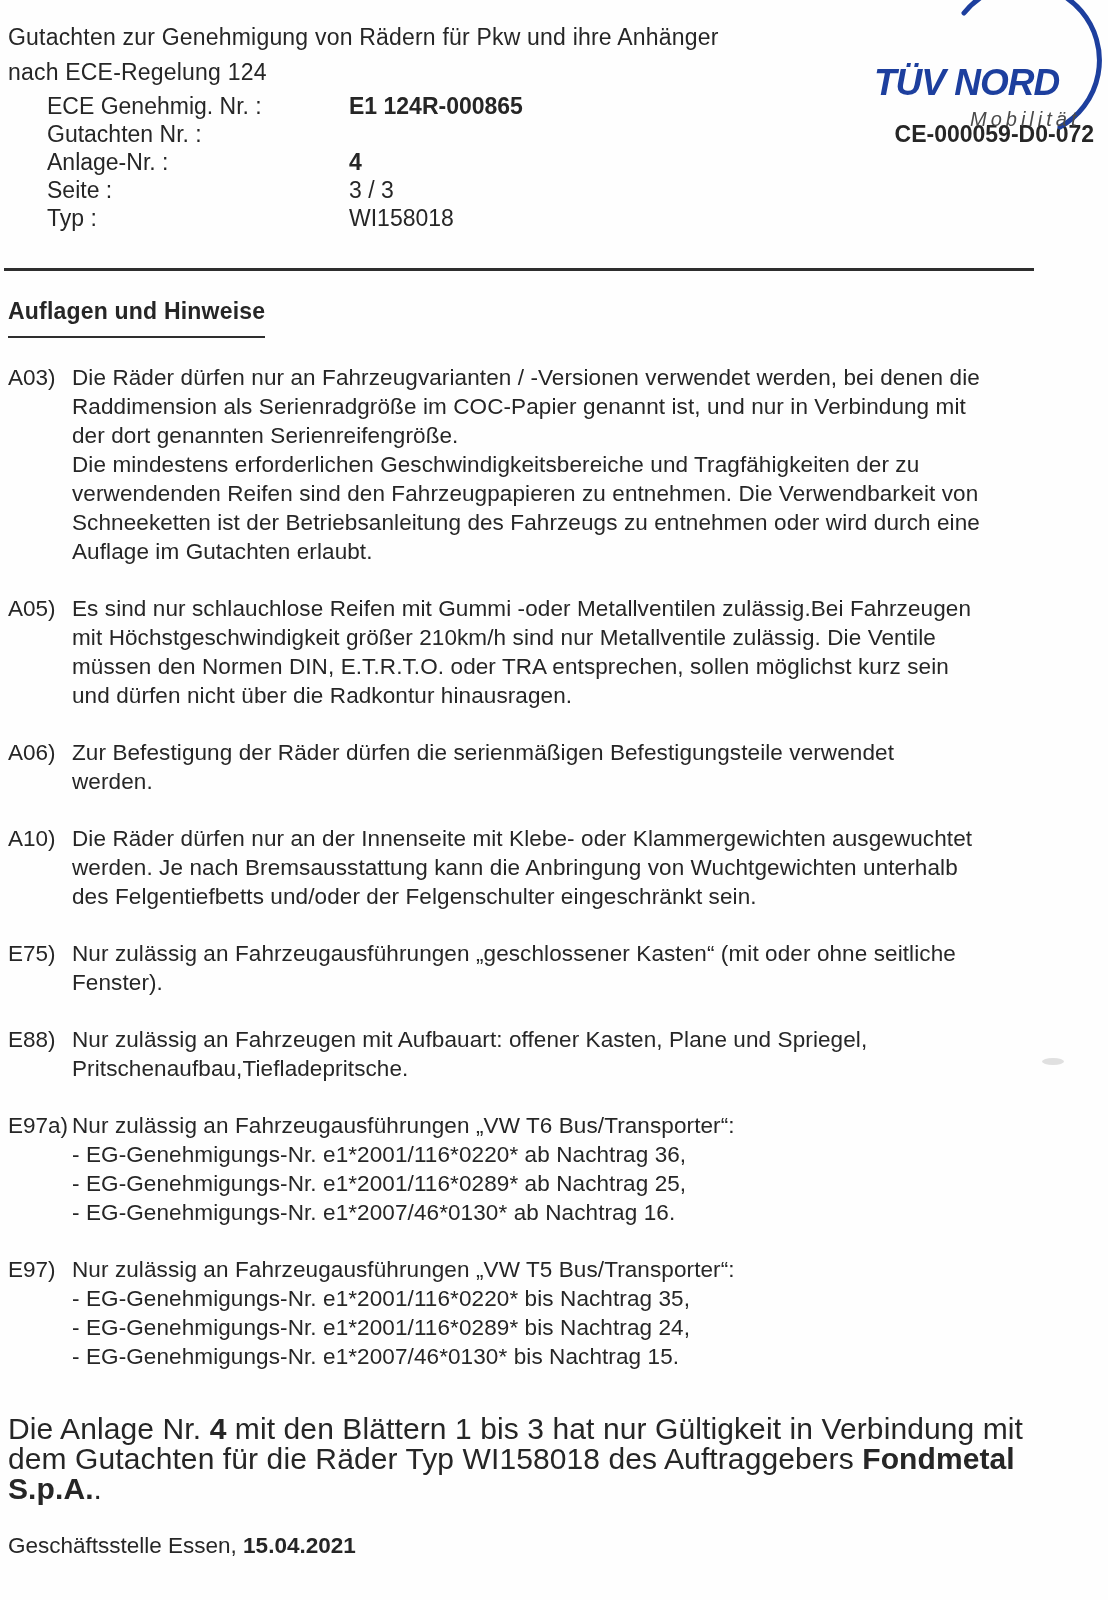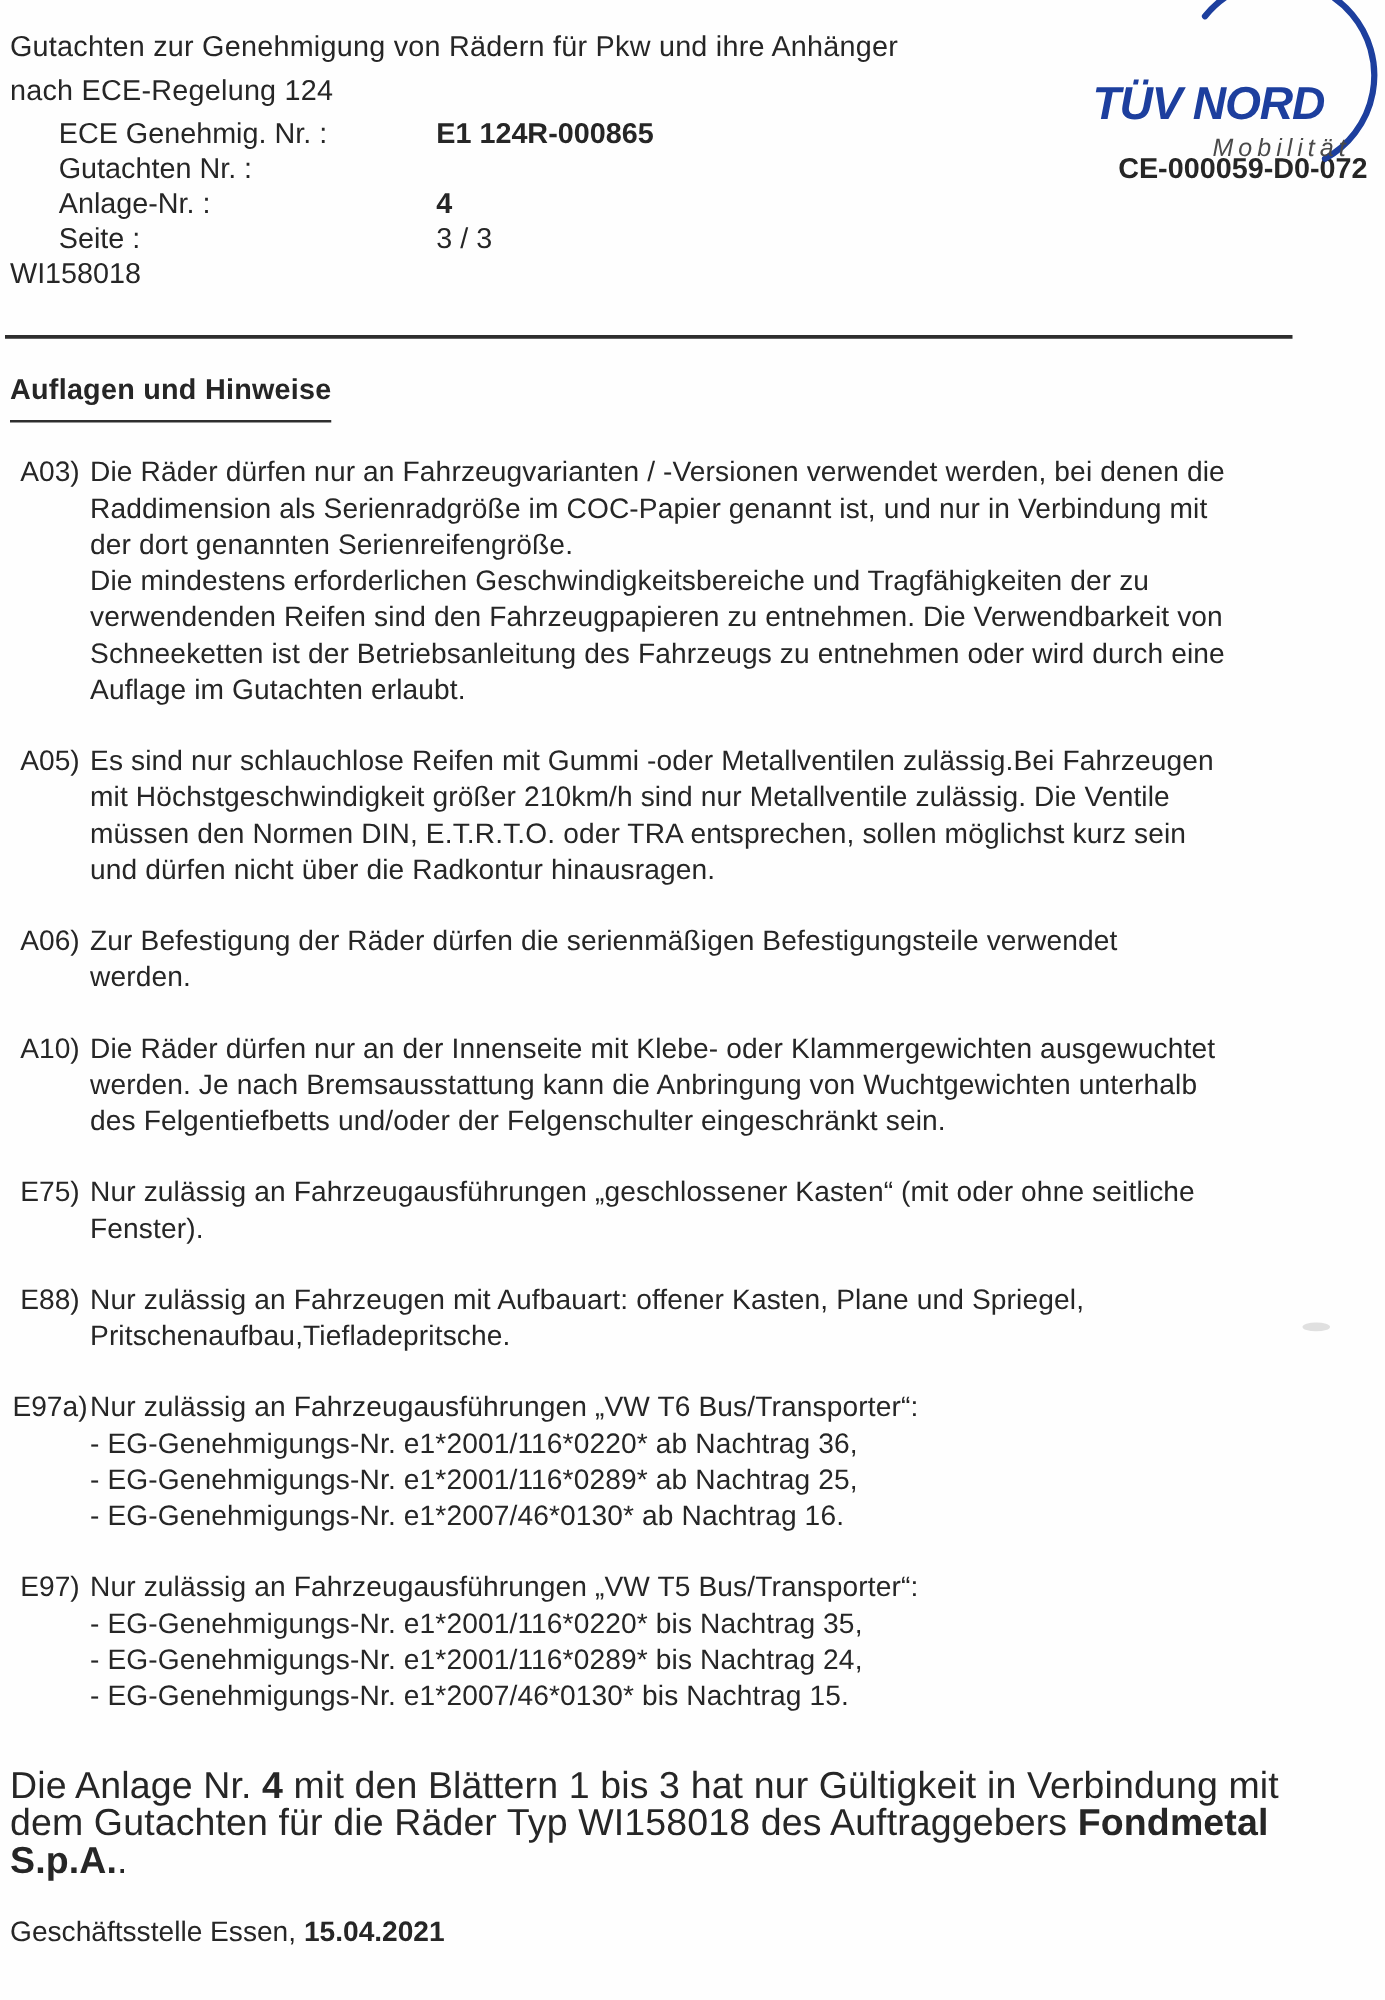--- a/index.html
+++ b/index.html
@@ -100,6 +100,7 @@
       <span class="field-value">3 / 3</span>
     </div>
     <div class="field-row">
+      <span class="field-label">Typ :</span>
       <span class="field-value">WI158018</span>
     </div>
   </div>

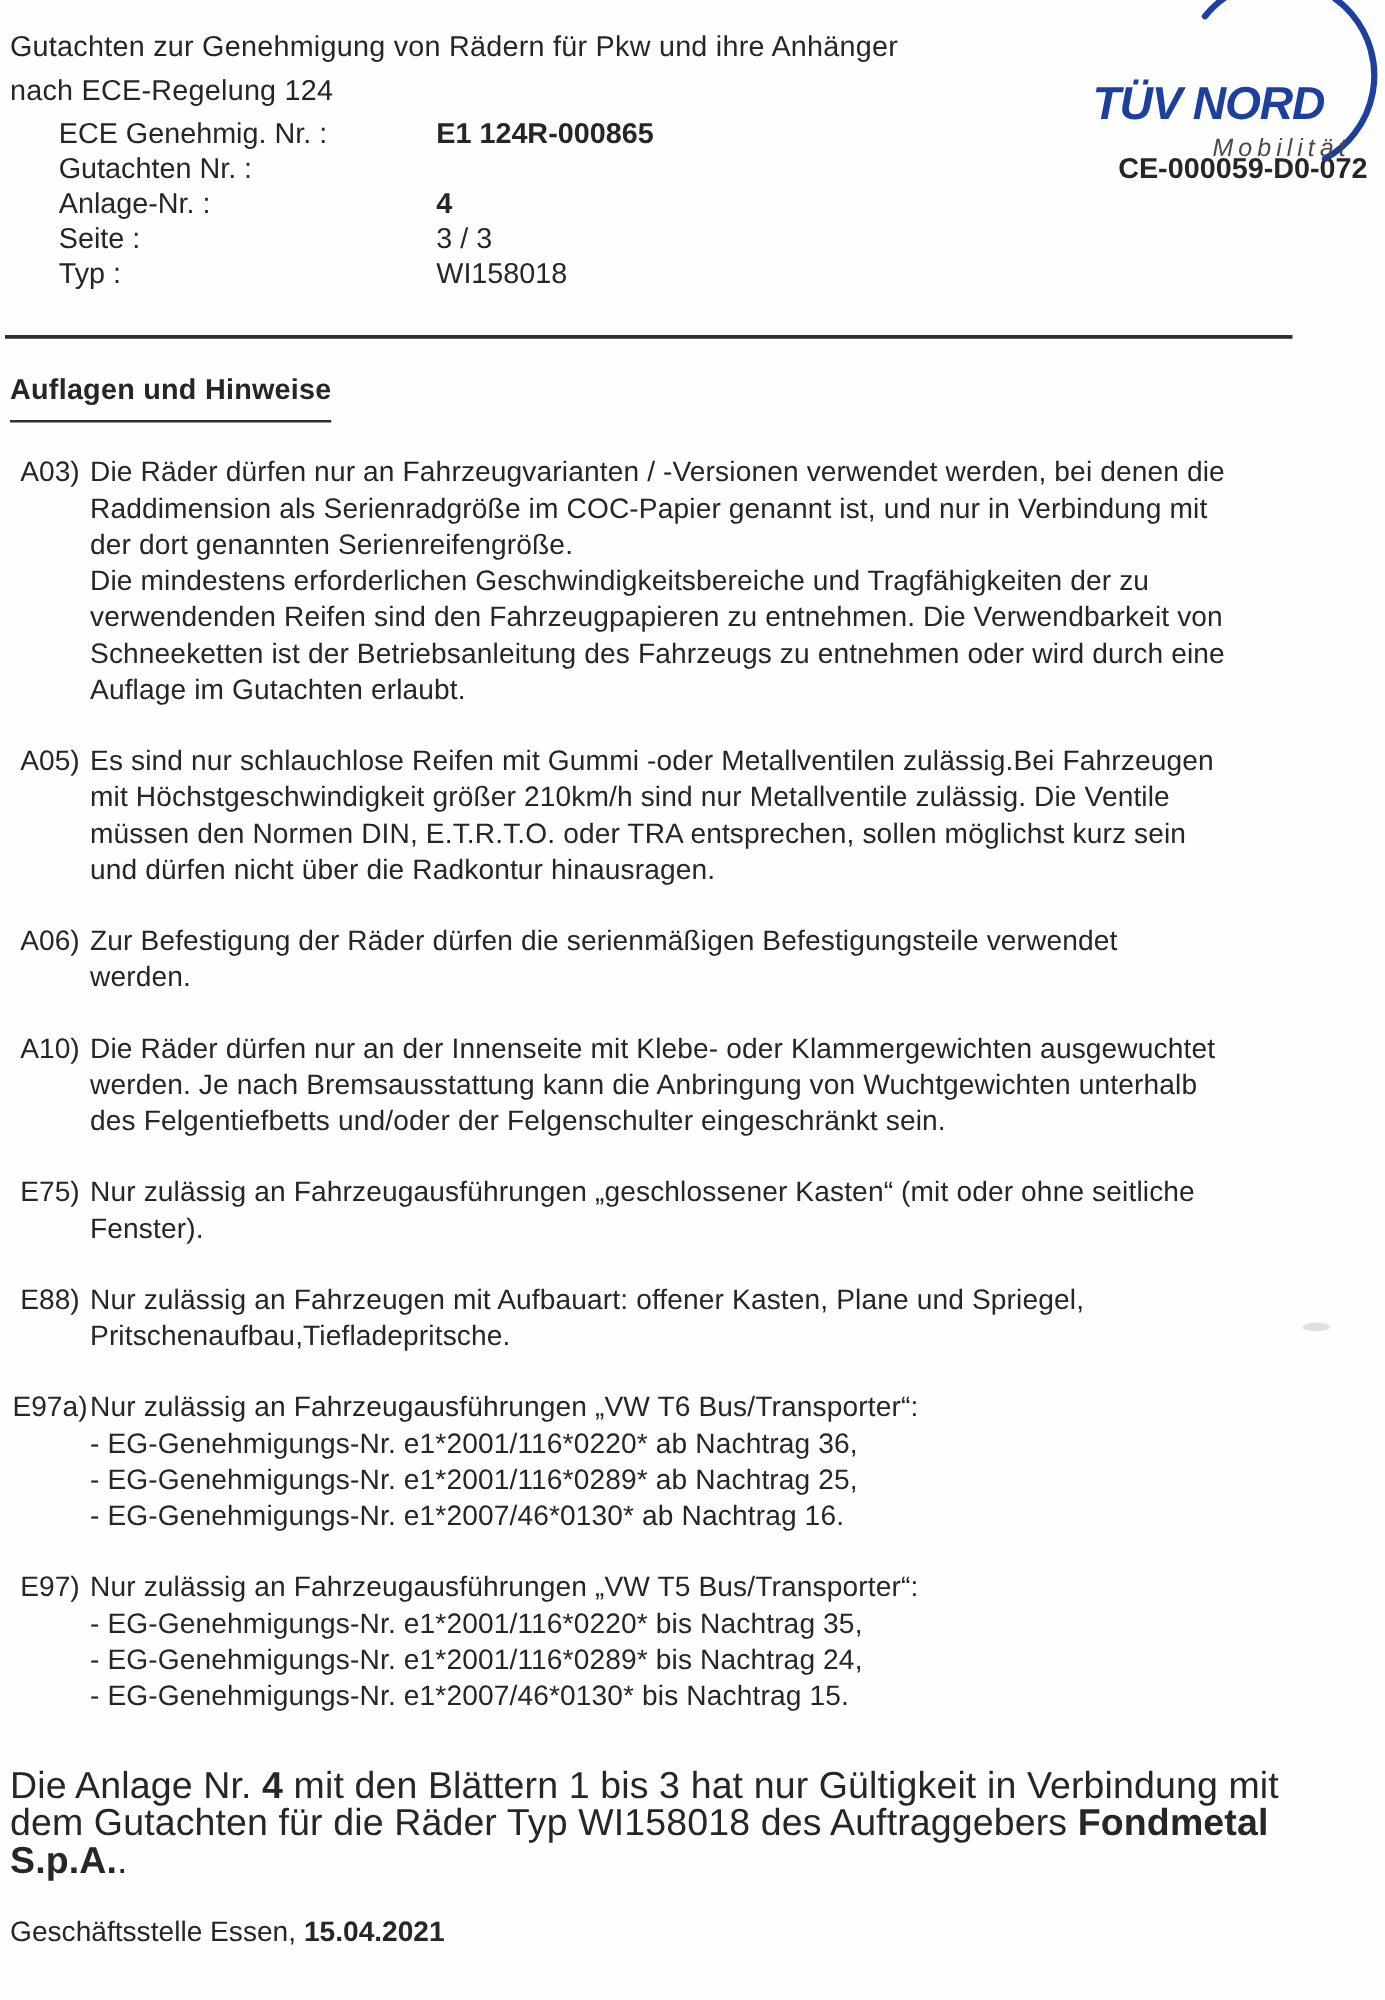--- a/index.html
+++ b/index.html
@@ -57,7 +57,7 @@
   
   .items { margin-top: 25px; }
   .item { display: flex; margin-bottom: 28px; font-size: 22.5px; line-height: 29px; }
-  .item-code { width: 64px; flex: none; text-align: center; }
+  .item-code { width: 64px; flex: none; }
   .item-text { flex: 1; letter-spacing: 0.1px; }
 
   

